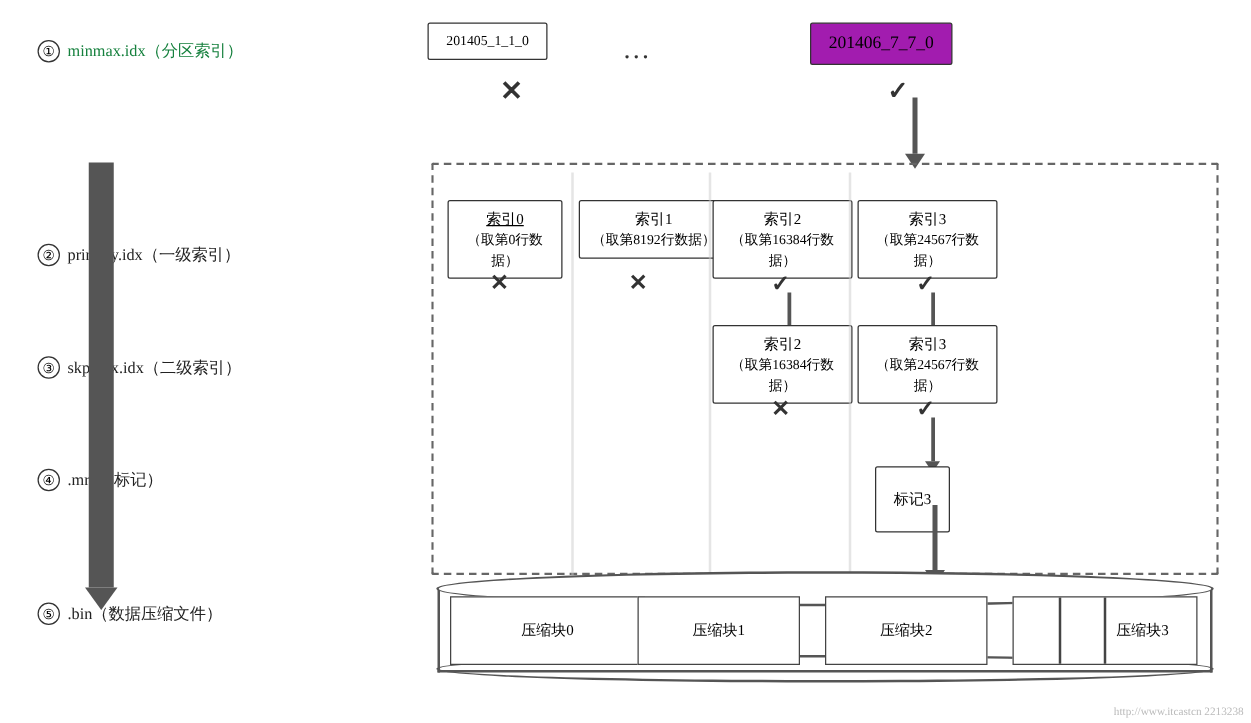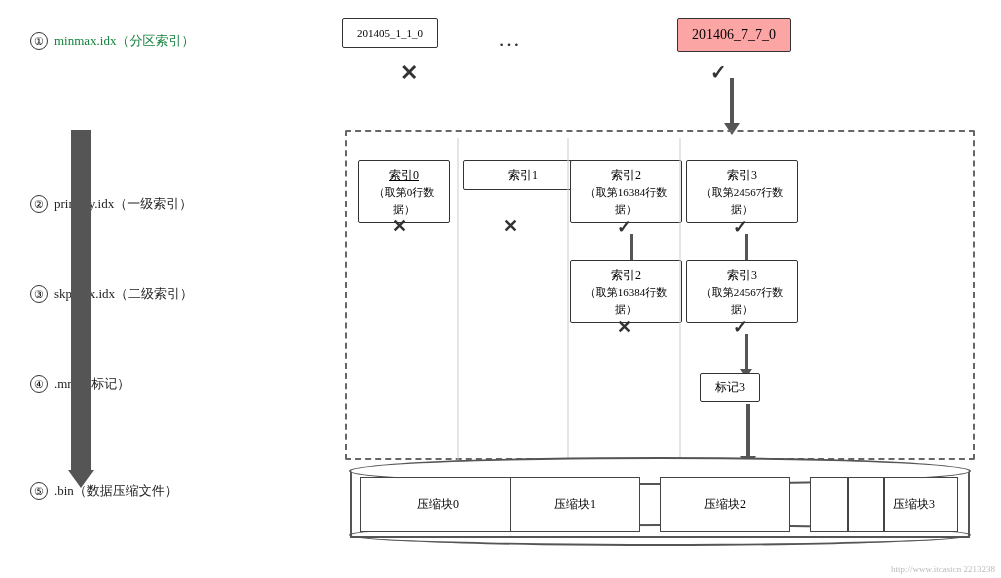--- a/index.html
+++ b/index.html
@@ -61,7 +61,7 @@
 
   <div style="position:absolute; left:498px; top:26px; font-size:22px; color:#333; letter-spacing:4px;">…</div>
 
-  <div style="position:absolute; left:677px; top:18px; border:1.5px solid #333; padding:8px 14px; background:#fca5a5; font-size:14px; border-radius:2px; white-space:nowrap;text-align:center;">
+  <div style="position:absolute; left:648px; top:18px; border:1.5px solid #333; padding:8px 14px; background:#a21caf; font-size:14px; border-radius:2px; white-space:nowrap;text-align:center;">
     <span>201406_7_7_0</span>
   </div>
 

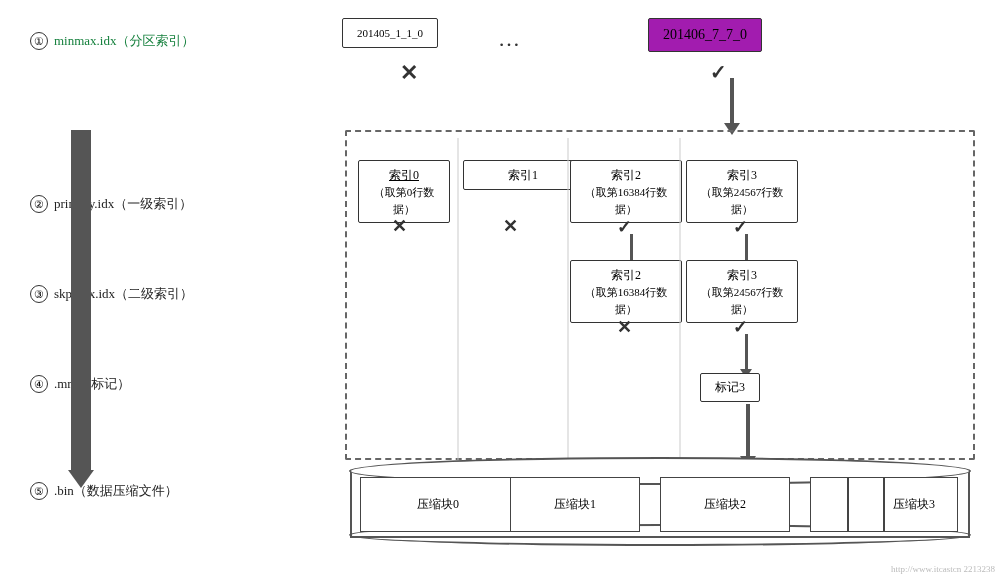--- a/index.html
+++ b/index.html
@@ -85,6 +85,7 @@
 
   <div style="position:absolute; left:463px; top:160px; border:1.5px solid #333; background:#fff; text-align:center; padding:5px 6px; border-radius:2px; font-size:11px; line-height:1.5; width:120px;">
     <div style="font-size:12px;">索引1</div>
+    <div>（取第8192行数据）</div>
   </div>
 
   <div style="position:absolute; left:503px; top:215px; font-size:18px; color:#333; font-weight:bold;">✕</div>

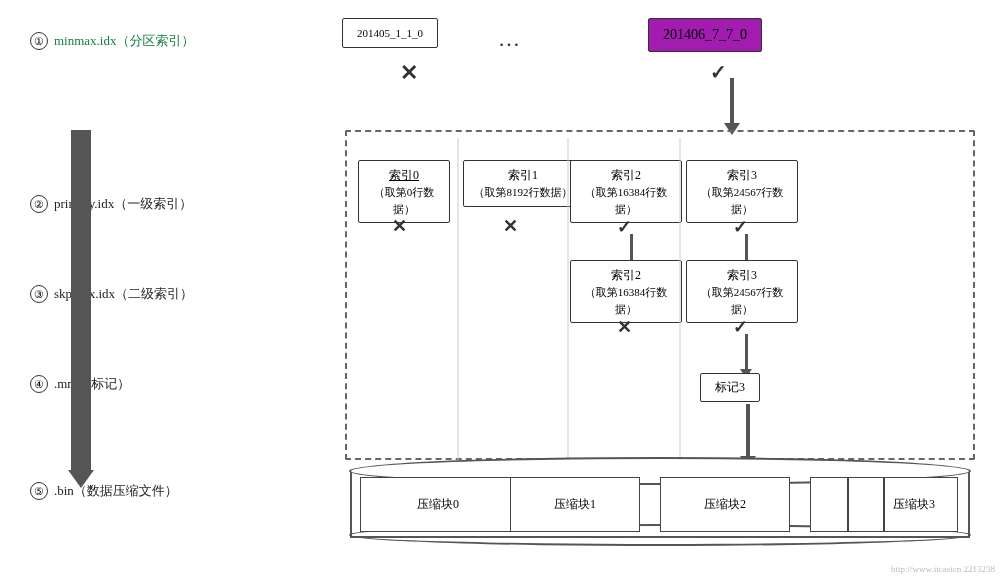--- a/index.html
+++ b/index.html
@@ -133,7 +133,7 @@
     <div style="width:0;height:0;border-left:6px solid transparent;border-right:6px solid transparent;border-top:9px solid #555;"></div>
   </div>
 
-  <div style="position:absolute; left:700px; top:373px; border:1.5px solid #333; background:#fff; text-align:center; padding:5px 14px; border-radius:2px; font-size:12px; white-space:nowrap;">
+  <div style="position:absolute; left:700px; top:373px; border:1.5px solid #333; background:#fff; text-align:center; padding:17px 14px; border-radius:2px; font-size:12px; white-space:nowrap;">
     <span>标记3</span>
   </div>
 

